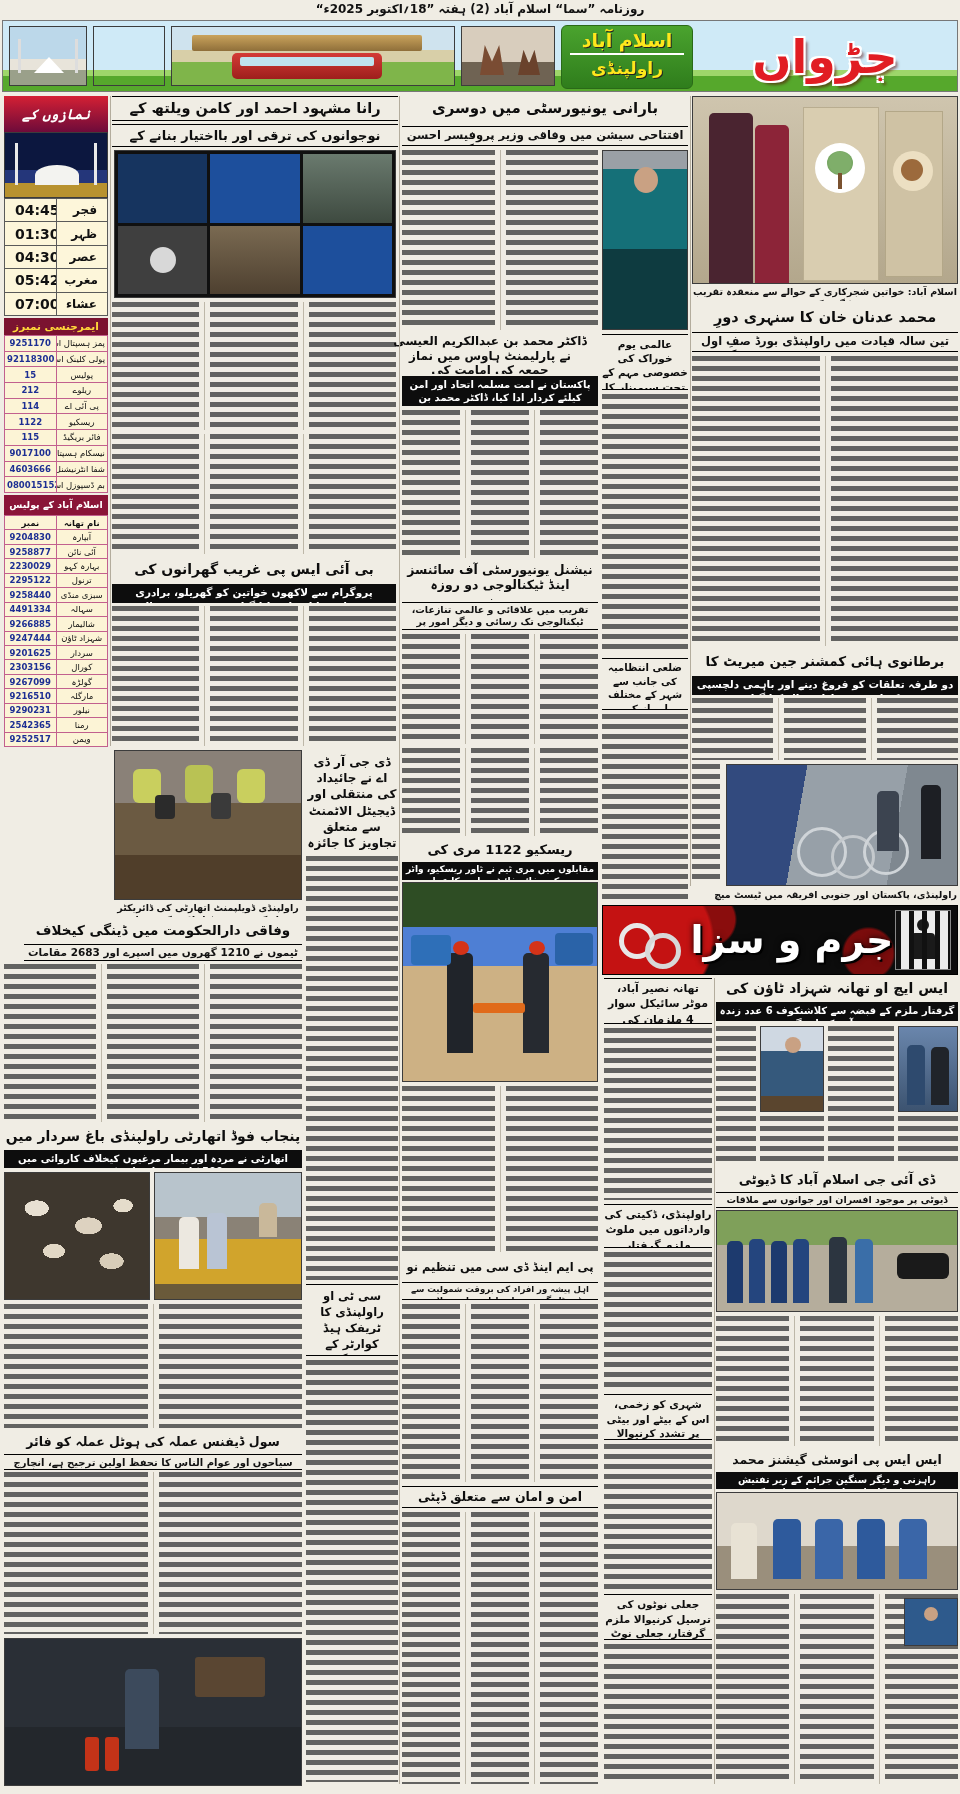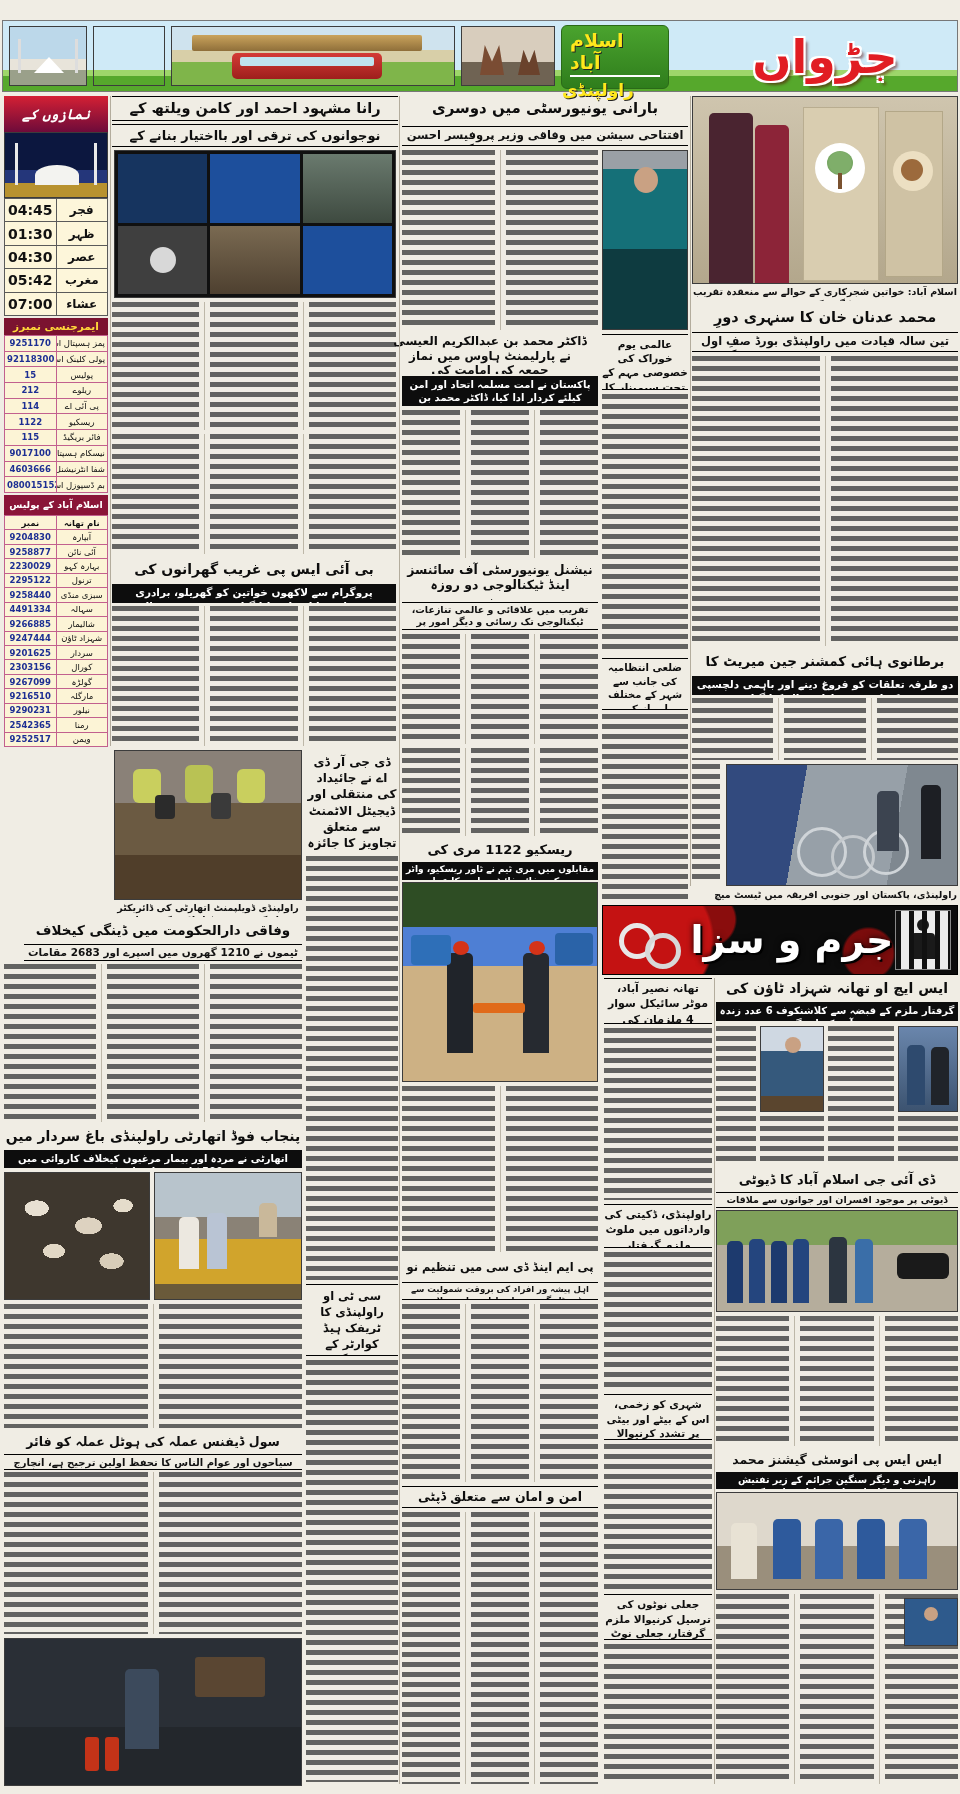--- a/index.html
+++ b/index.html
@@ -33,6 +33,7 @@
 
 <div id="paper">
 
+  <div class="abs" style="left:0;top:2px;width:960px;height:16px;text-align:center;font-size:12px;font-weight:700">روزنامہ ”سما“ اسلام آباد (2) ہفتہ ”18؍اکتوبر 2025ء“</div>
 
   <div class="abs" style="left:2px;top:20px;width:956px;height:72px;direction:ltr;border:1px solid #777;
        background:linear-gradient(180deg,#cfeaf7 0 70%,#9ed66a 70% 78%,#56a82c 78% 100%)">

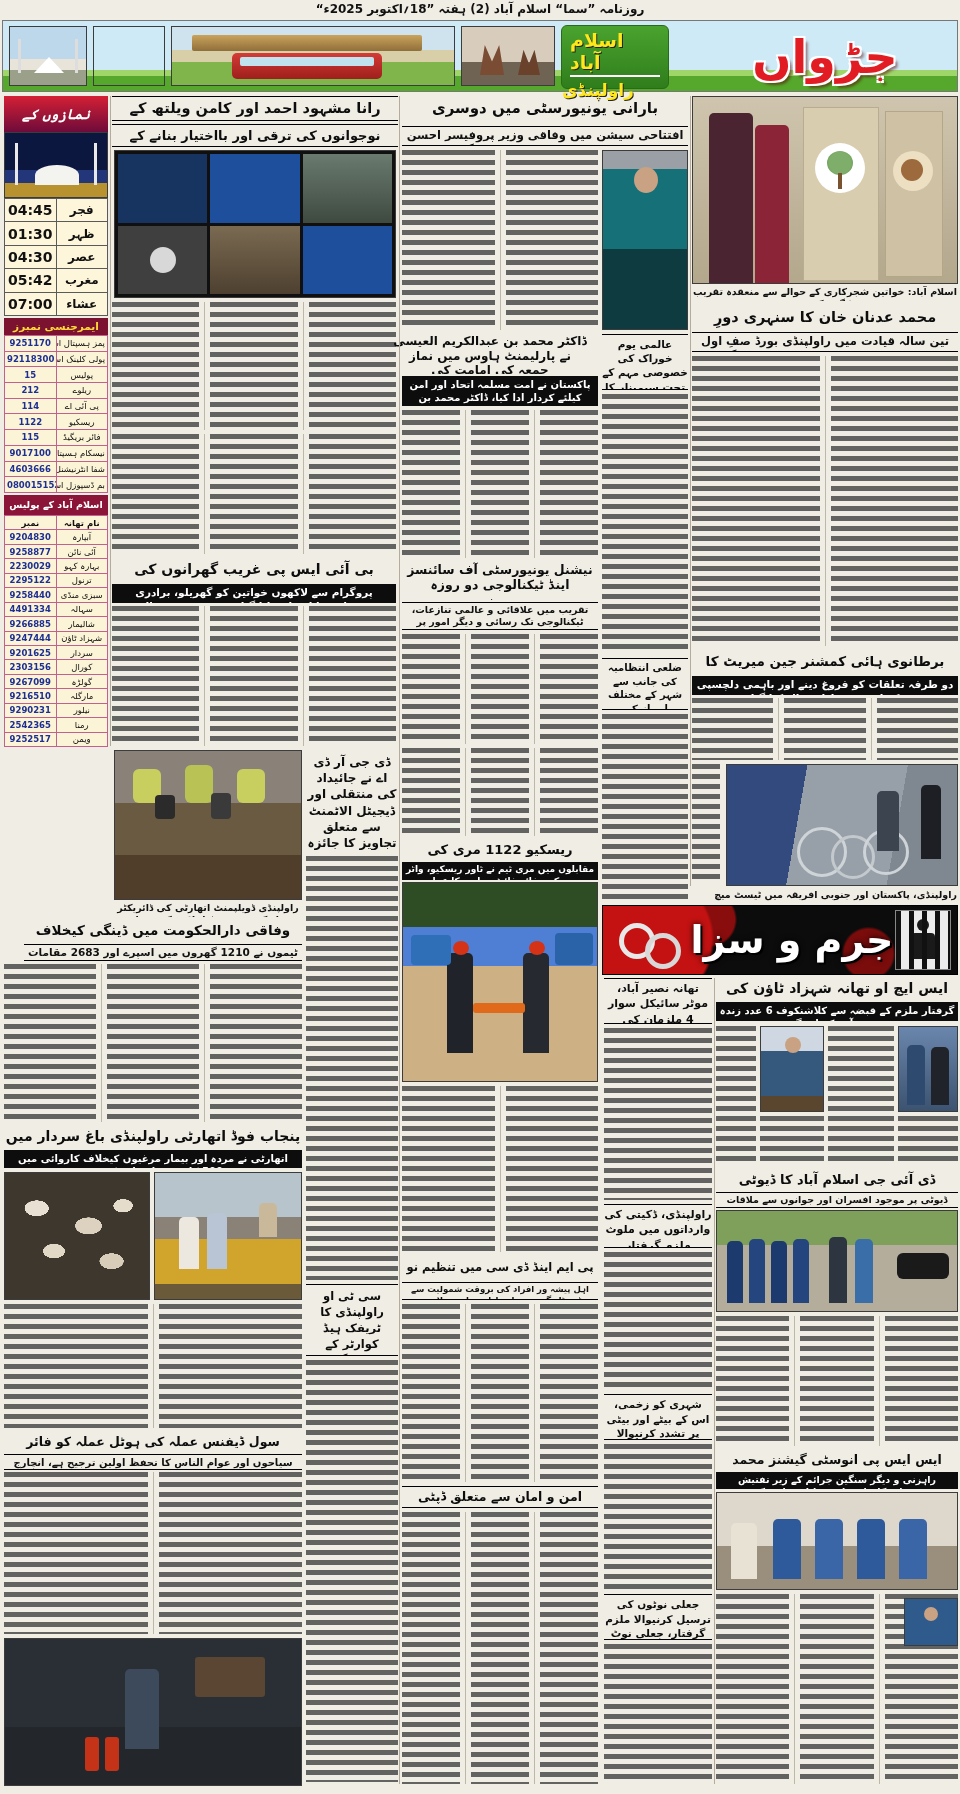--- a/index.html
+++ b/index.html
@@ -52,7 +52,7 @@
       <div style="position:absolute;left:18px;bottom:10px;width:24px;height:30px;background:#7a4c33;clip-path:polygon(0 100%,20% 0,50% 55%,80% 0,100% 100%)"></div>
       <div style="position:absolute;right:14px;bottom:10px;width:22px;height:28px;background:#6a422c;clip-path:polygon(0 100%,25% 10%,50% 60%,75% 10%,100% 100%)"></div>
     </div>
-    <div class="abs" style="left:558px;top:4px;width:108px;height:64px;background:linear-gradient(180deg,#4aa32e,#2f7d1c);border-radius:6px;border:1px solid #2a6a18;">
+    <div class="abs" style="left:558px;top:4px;width:132px;height:64px;background:linear-gradient(180deg,#4aa32e,#2f7d1c);border-radius:6px;border:1px solid #2a6a18;text-align:center">
       <div style="font-size:19px;font-weight:700;color:#ffe71c;text-shadow:1px 1px 0 #222;border-bottom:2px solid #fff;margin:3px 8px 0;padding-bottom:2px">اسلام آباد</div>
       <div style="font-size:17px;font-weight:700;color:#ffe71c;text-shadow:1px 1px 0 #222;margin-top:3px">راولپنڈی</div>
     </div>

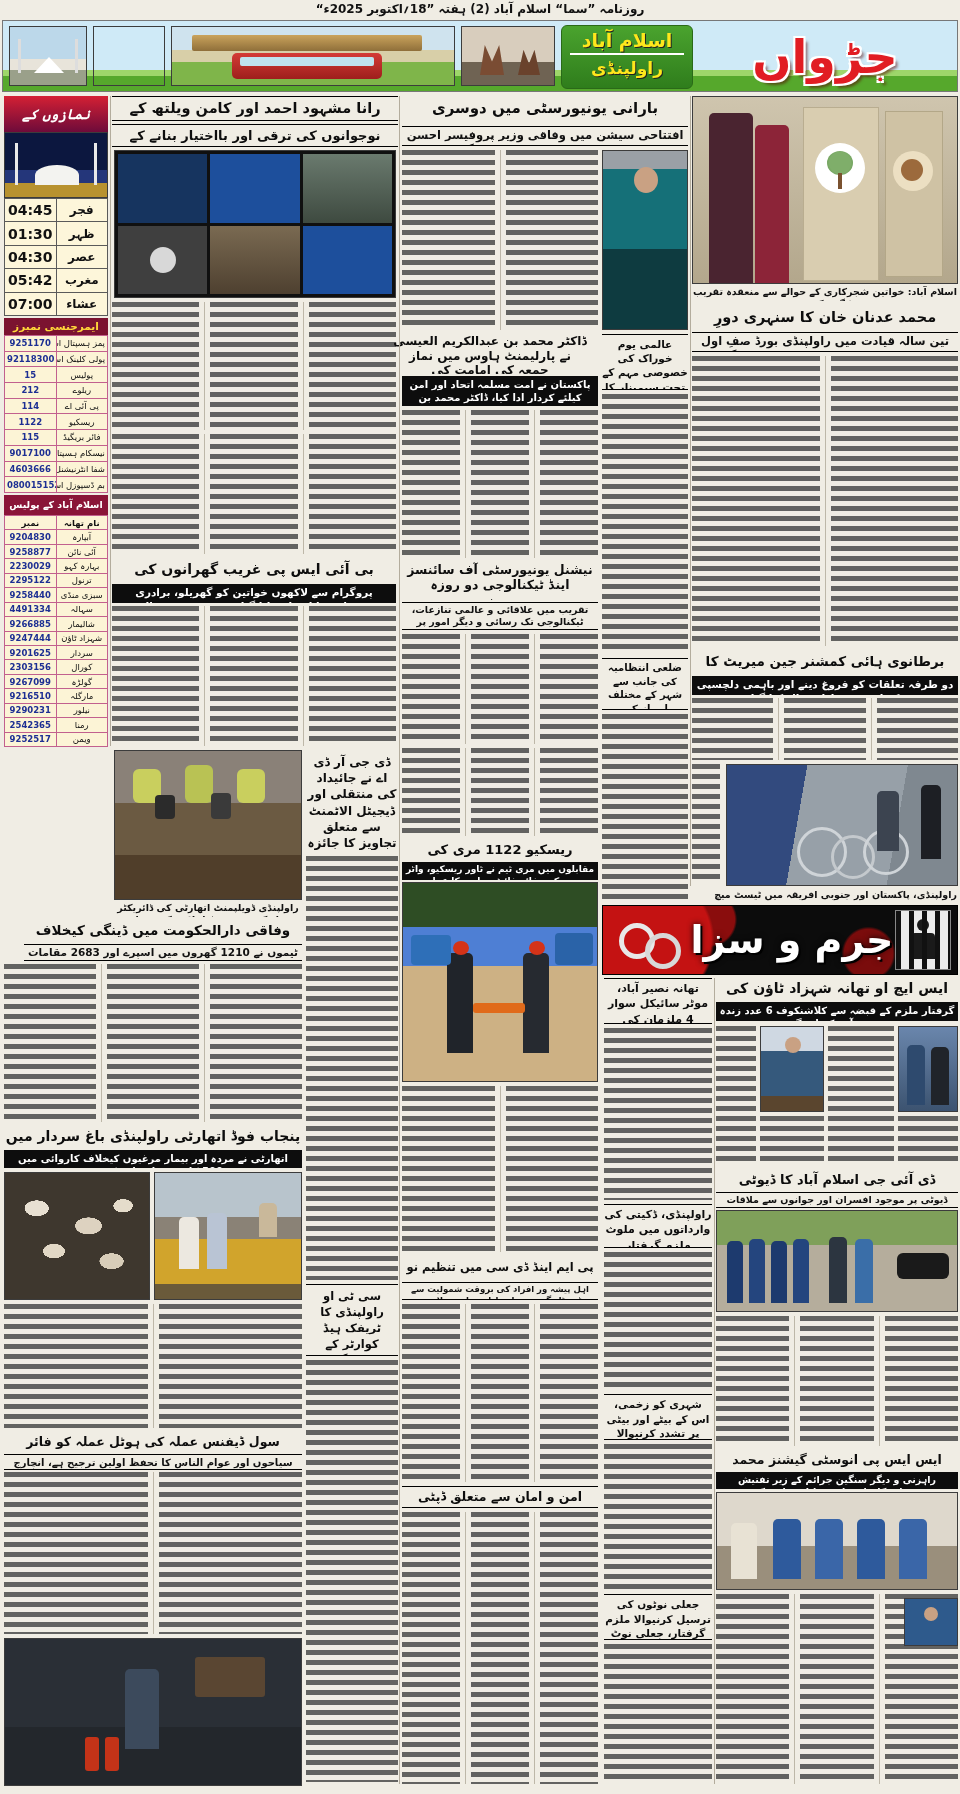--- a/index.html
+++ b/index.html
@@ -22,7 +22,7 @@
     white-space:nowrap;overflow:hidden}
   .tb td.num{color:#1d2f93;font-weight:700;direction:ltr}
   table.pt{width:100%;border-collapse:collapse;background:#fdf6da;table-layout:fixed}
-  .pt td{border:1.5px solid #5a5a5a;font-weight:700;text-align:center;padding:3px 2px;overflow:hidden}
+  .pt td{border:1.5px solid #5a5a5a;font-weight:700;padding:3px 10px;overflow:hidden}
   .pt td.pname{font-size:12px}
   .pt td.ptime{font-size:14px;direction:ltr}
   .hdrbar{color:#fff;font-weight:700;text-align:center;overflow:hidden}

